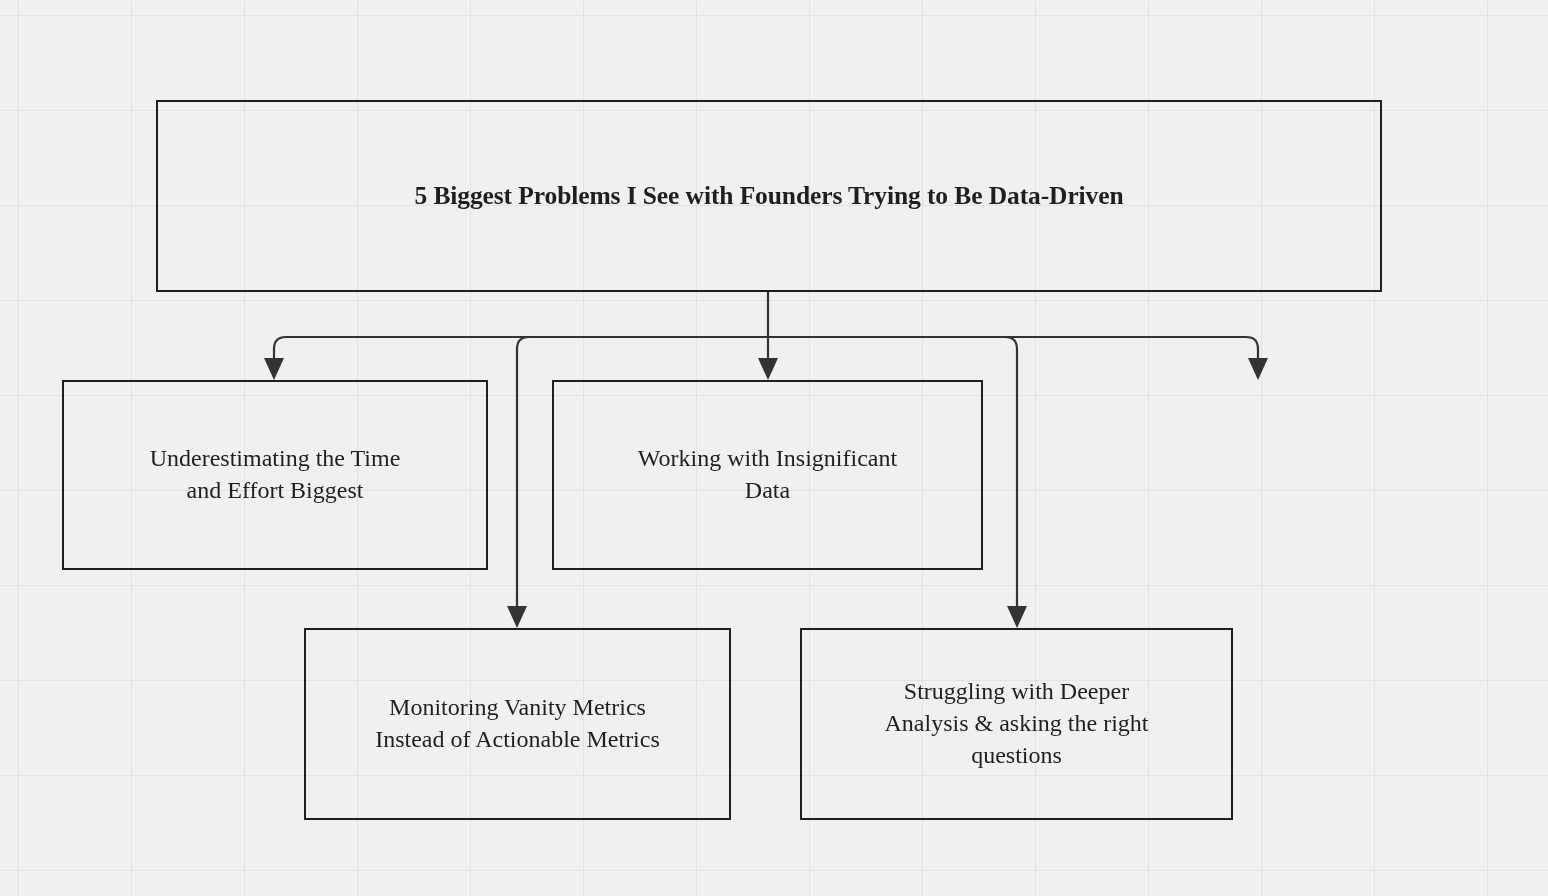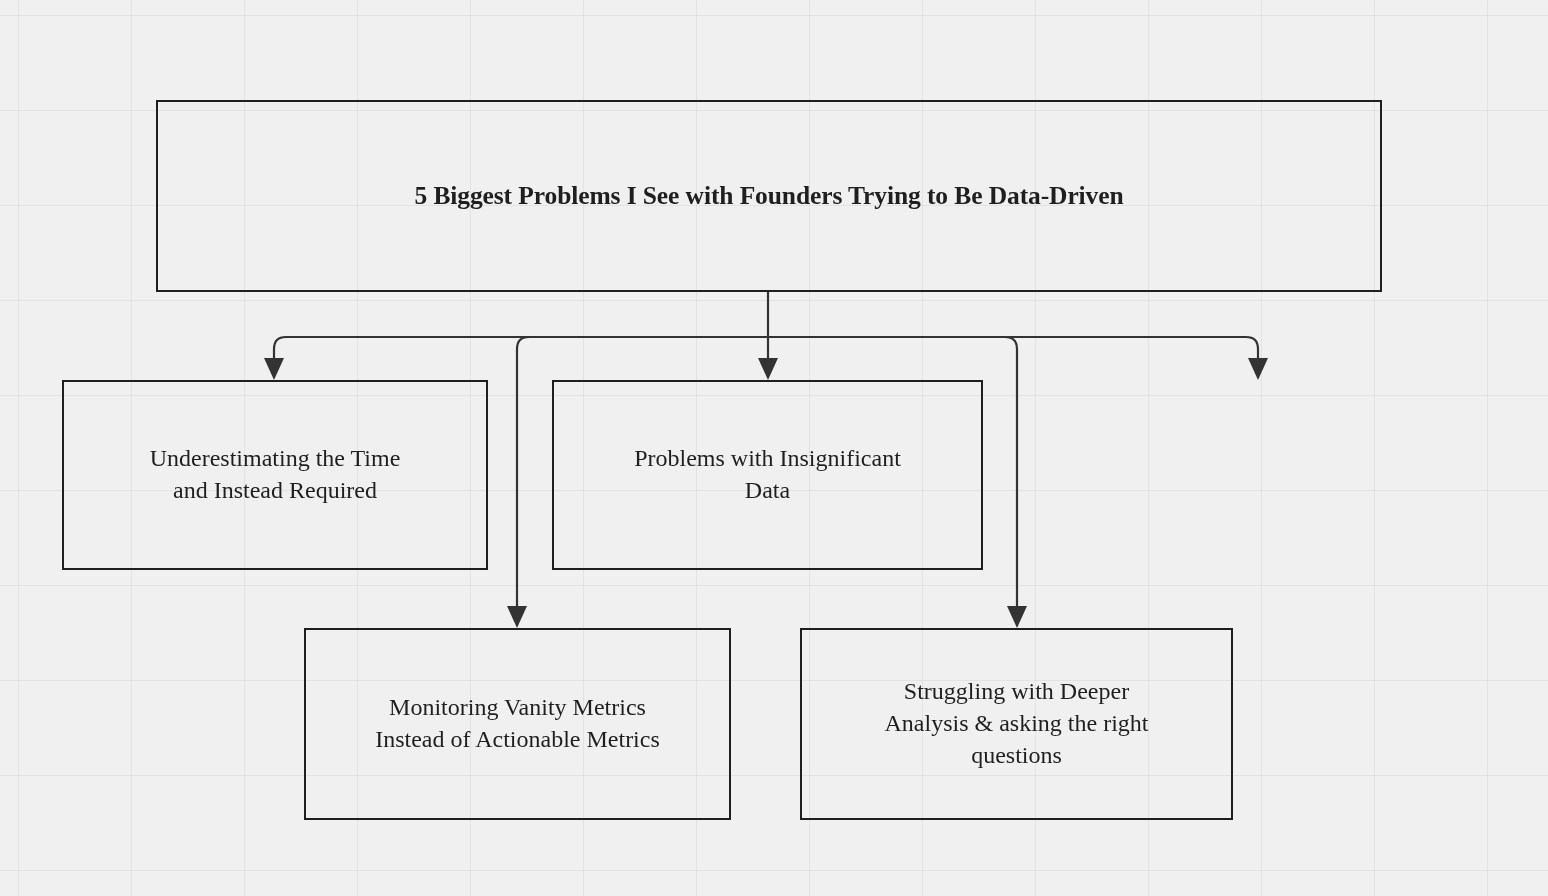--- a/index.html
+++ b/index.html
@@ -107,7 +107,7 @@
 
   <div class="node child" id="node-time">
     <div class="label">Underestimating the Time
-and Instead Required</div>
+and Effort Biggest</div>
   </div>
 
   <div class="node child" id="node-insig">

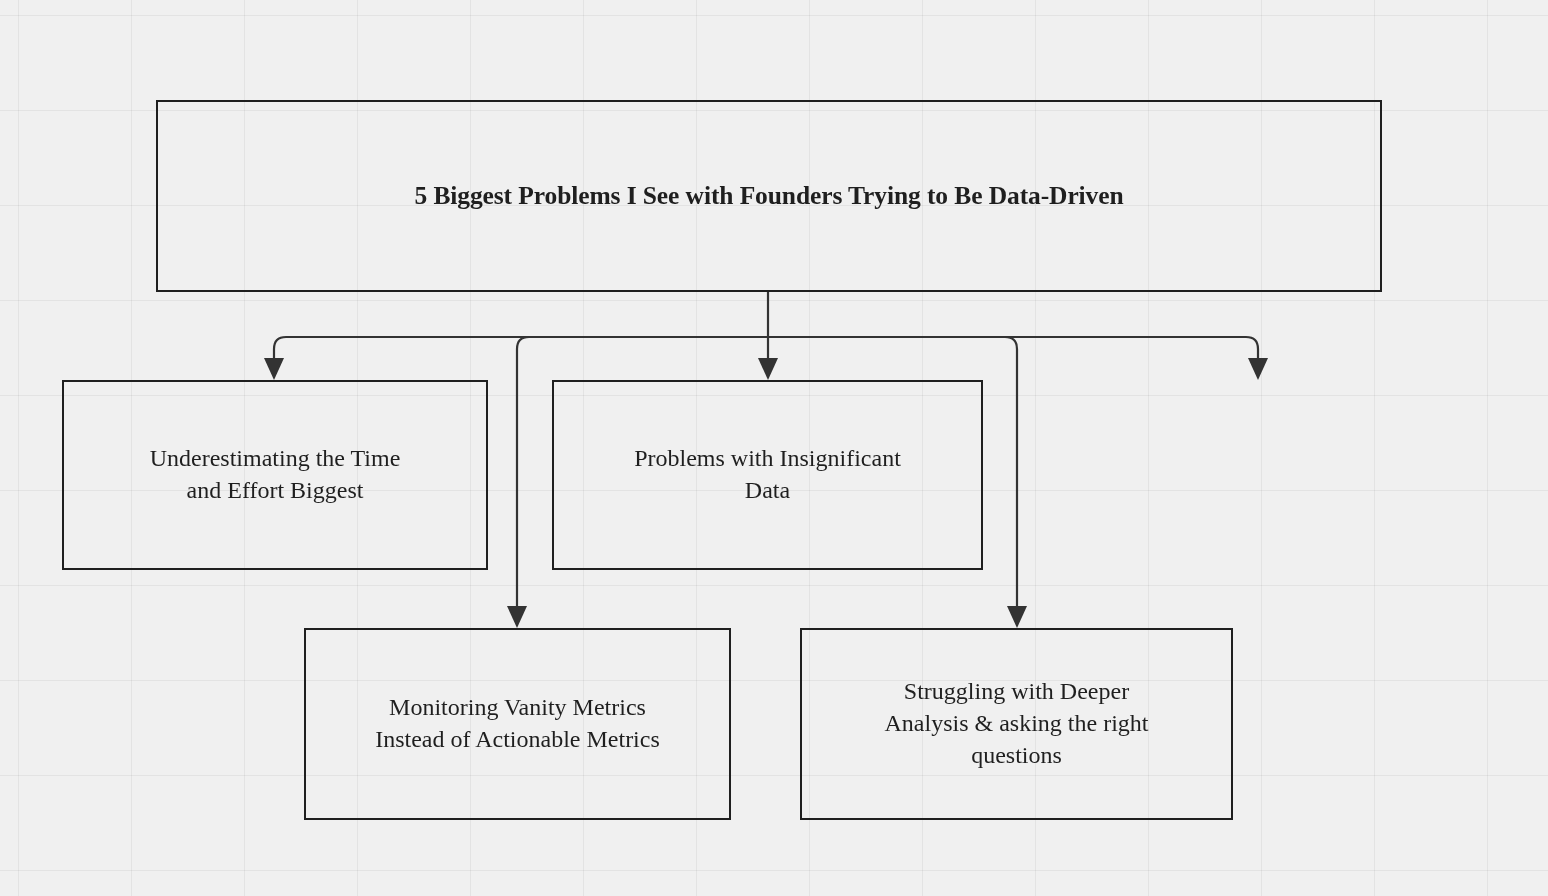--- a/index.html
+++ b/index.html
@@ -111,7 +111,7 @@
   </div>
 
   <div class="node child" id="node-insig">
-    <div class="label">Problems with Insignificant
+    <div class="label">Working with Insignificant
 Data</div>
   </div>
 

